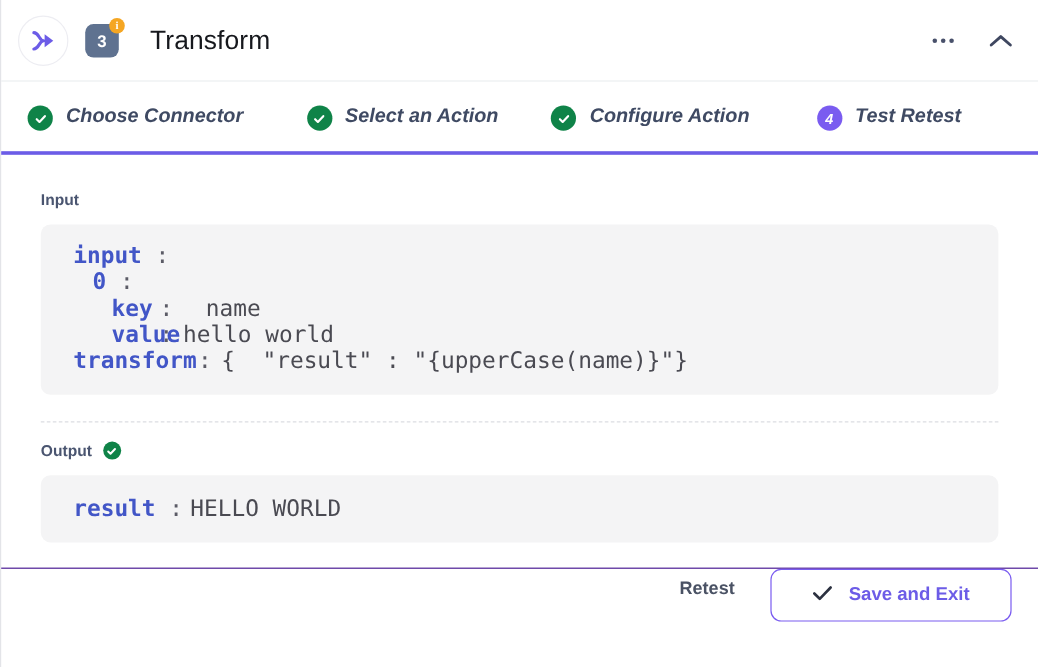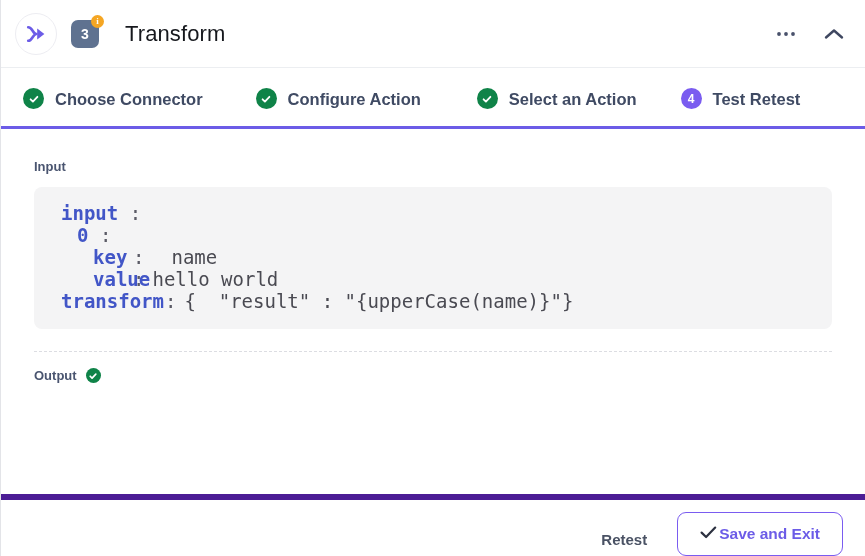--- a/index.html
+++ b/index.html
@@ -114,9 +114,10 @@
   }
   .step {
     display: flex;
-    align-items: flex-end;
+    align-items: flex-start;
     cursor: pointer;
     white-space: nowrap;
+    font-style: italic;
   }
   .step-1 { margin-right: 53px; }
   .step-2 { margin-right: 44px; }

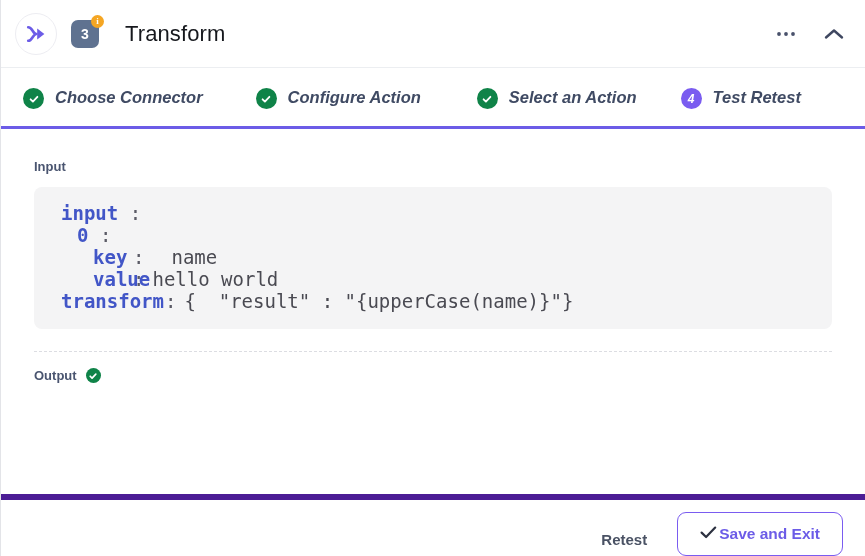--- a/index.html
+++ b/index.html
@@ -288,6 +288,15 @@
       <div class="step-label">Choose Connector</div>
     </div>
 
+    <div class="step step-2">
+      <div class="step-mark done">
+        <svg width="12" height="12" viewBox="0 0 12 12" aria-hidden="true">
+          <path d="M2.6 6.3 L4.9 8.6 L9.4 3.8" fill="none" stroke="#ffffff" stroke-width="1.8" stroke-linecap="round" stroke-linejoin="round"></path>
+        </svg>
+      </div>
+      <div class="step-label">Select an Action</div>
+    </div>
+
     <div class="step step-3">
       <div class="step-mark done">
         <svg width="12" height="12" viewBox="0 0 12 12" aria-hidden="true">
@@ -295,15 +304,6 @@
         </svg>
       </div>
       <div class="step-label">Configure Action</div>
-    </div>
-
-    <div class="step step-2">
-      <div class="step-mark done">
-        <svg width="12" height="12" viewBox="0 0 12 12" aria-hidden="true">
-          <path d="M2.6 6.3 L4.9 8.6 L9.4 3.8" fill="none" stroke="#ffffff" stroke-width="1.8" stroke-linecap="round" stroke-linejoin="round"></path>
-        </svg>
-      </div>
-      <div class="step-label">Select an Action</div>
     </div>
 
     <div class="step step-4">

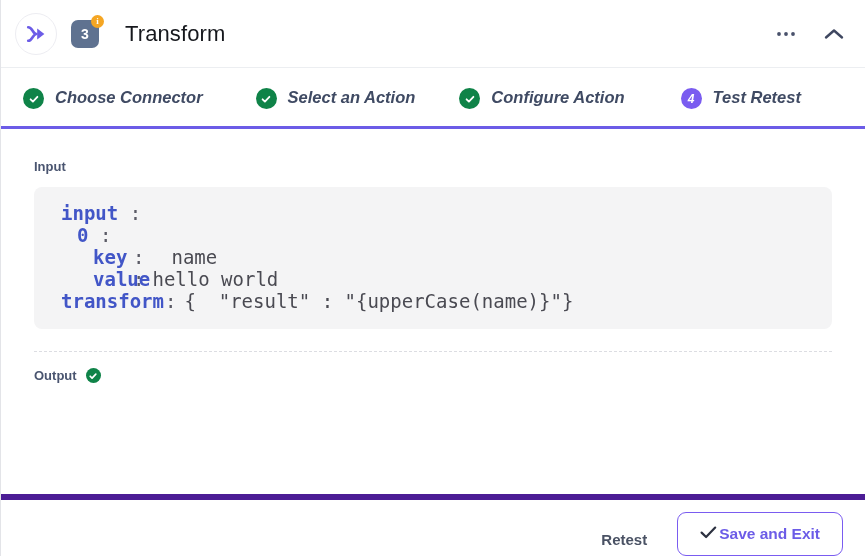--- a/index.html
+++ b/index.html
@@ -337,6 +337,7 @@
       </span>
     </div>
 
+    <div class="code-block" style="padding-top:17px;padding-bottom:17px"><span class="k">result</span><span class="punct"> </span><span class="punct">:</span><span class="val" style="padding-left:6px">HELLO WORLD</span></div>
 
   </div>
 

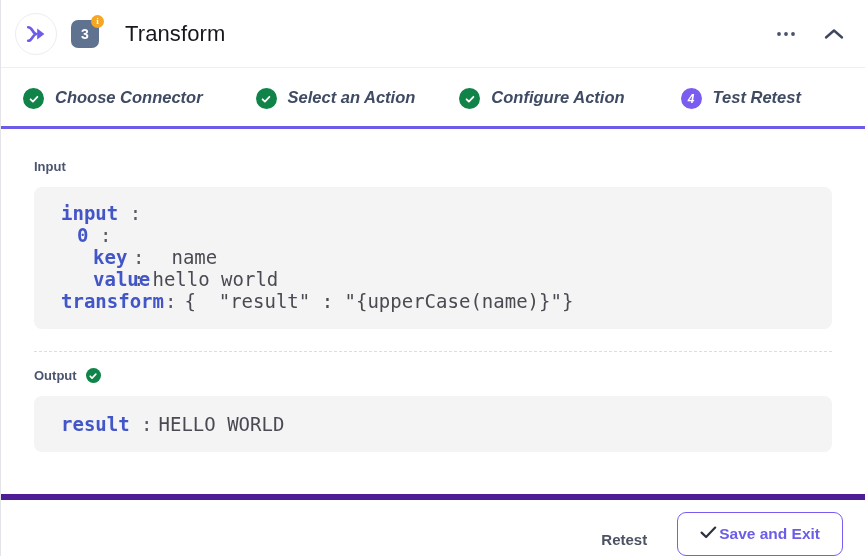--- a/index.html
+++ b/index.html
@@ -208,10 +208,10 @@
   
   .footer {
     flex: 0 0 auto;
-    height: 62px;
-    border-top: 6px solid #4c1d95;
-    display: flex;
-    align-items: flex-end;
+    height: 83px;
+    border-top: 1px solid #4c1d95;
+    display: flex;
+    align-items: flex-start;
     justify-content: flex-end;
     padding: 0 22px 0 0;
     box-sizing: border-box;

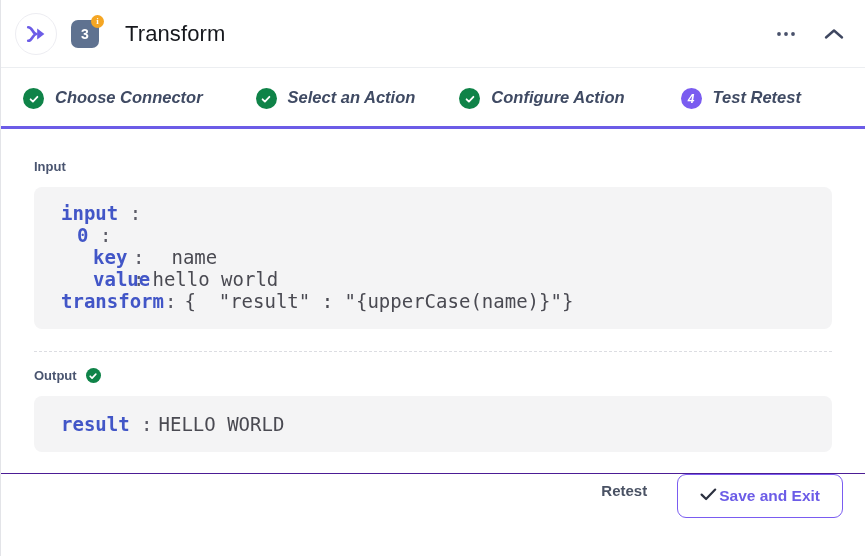--- a/index.html
+++ b/index.html
@@ -227,14 +227,14 @@
   .btn-outline {
     display: flex;
     align-items: center;
-    gap: 2px;
+    gap: 13px;
     border: 1.6px solid #7a5cf0;
     border-radius: 9px;
     background: #ffffff;
     color: #6c5ce7;
     font-size: 15.5px;
     font-weight: bold;
-    padding: 12px 22px;
+    padding: 12px 34px;
     cursor: pointer;
     font-family: "Liberation Sans", sans-serif;
   }

